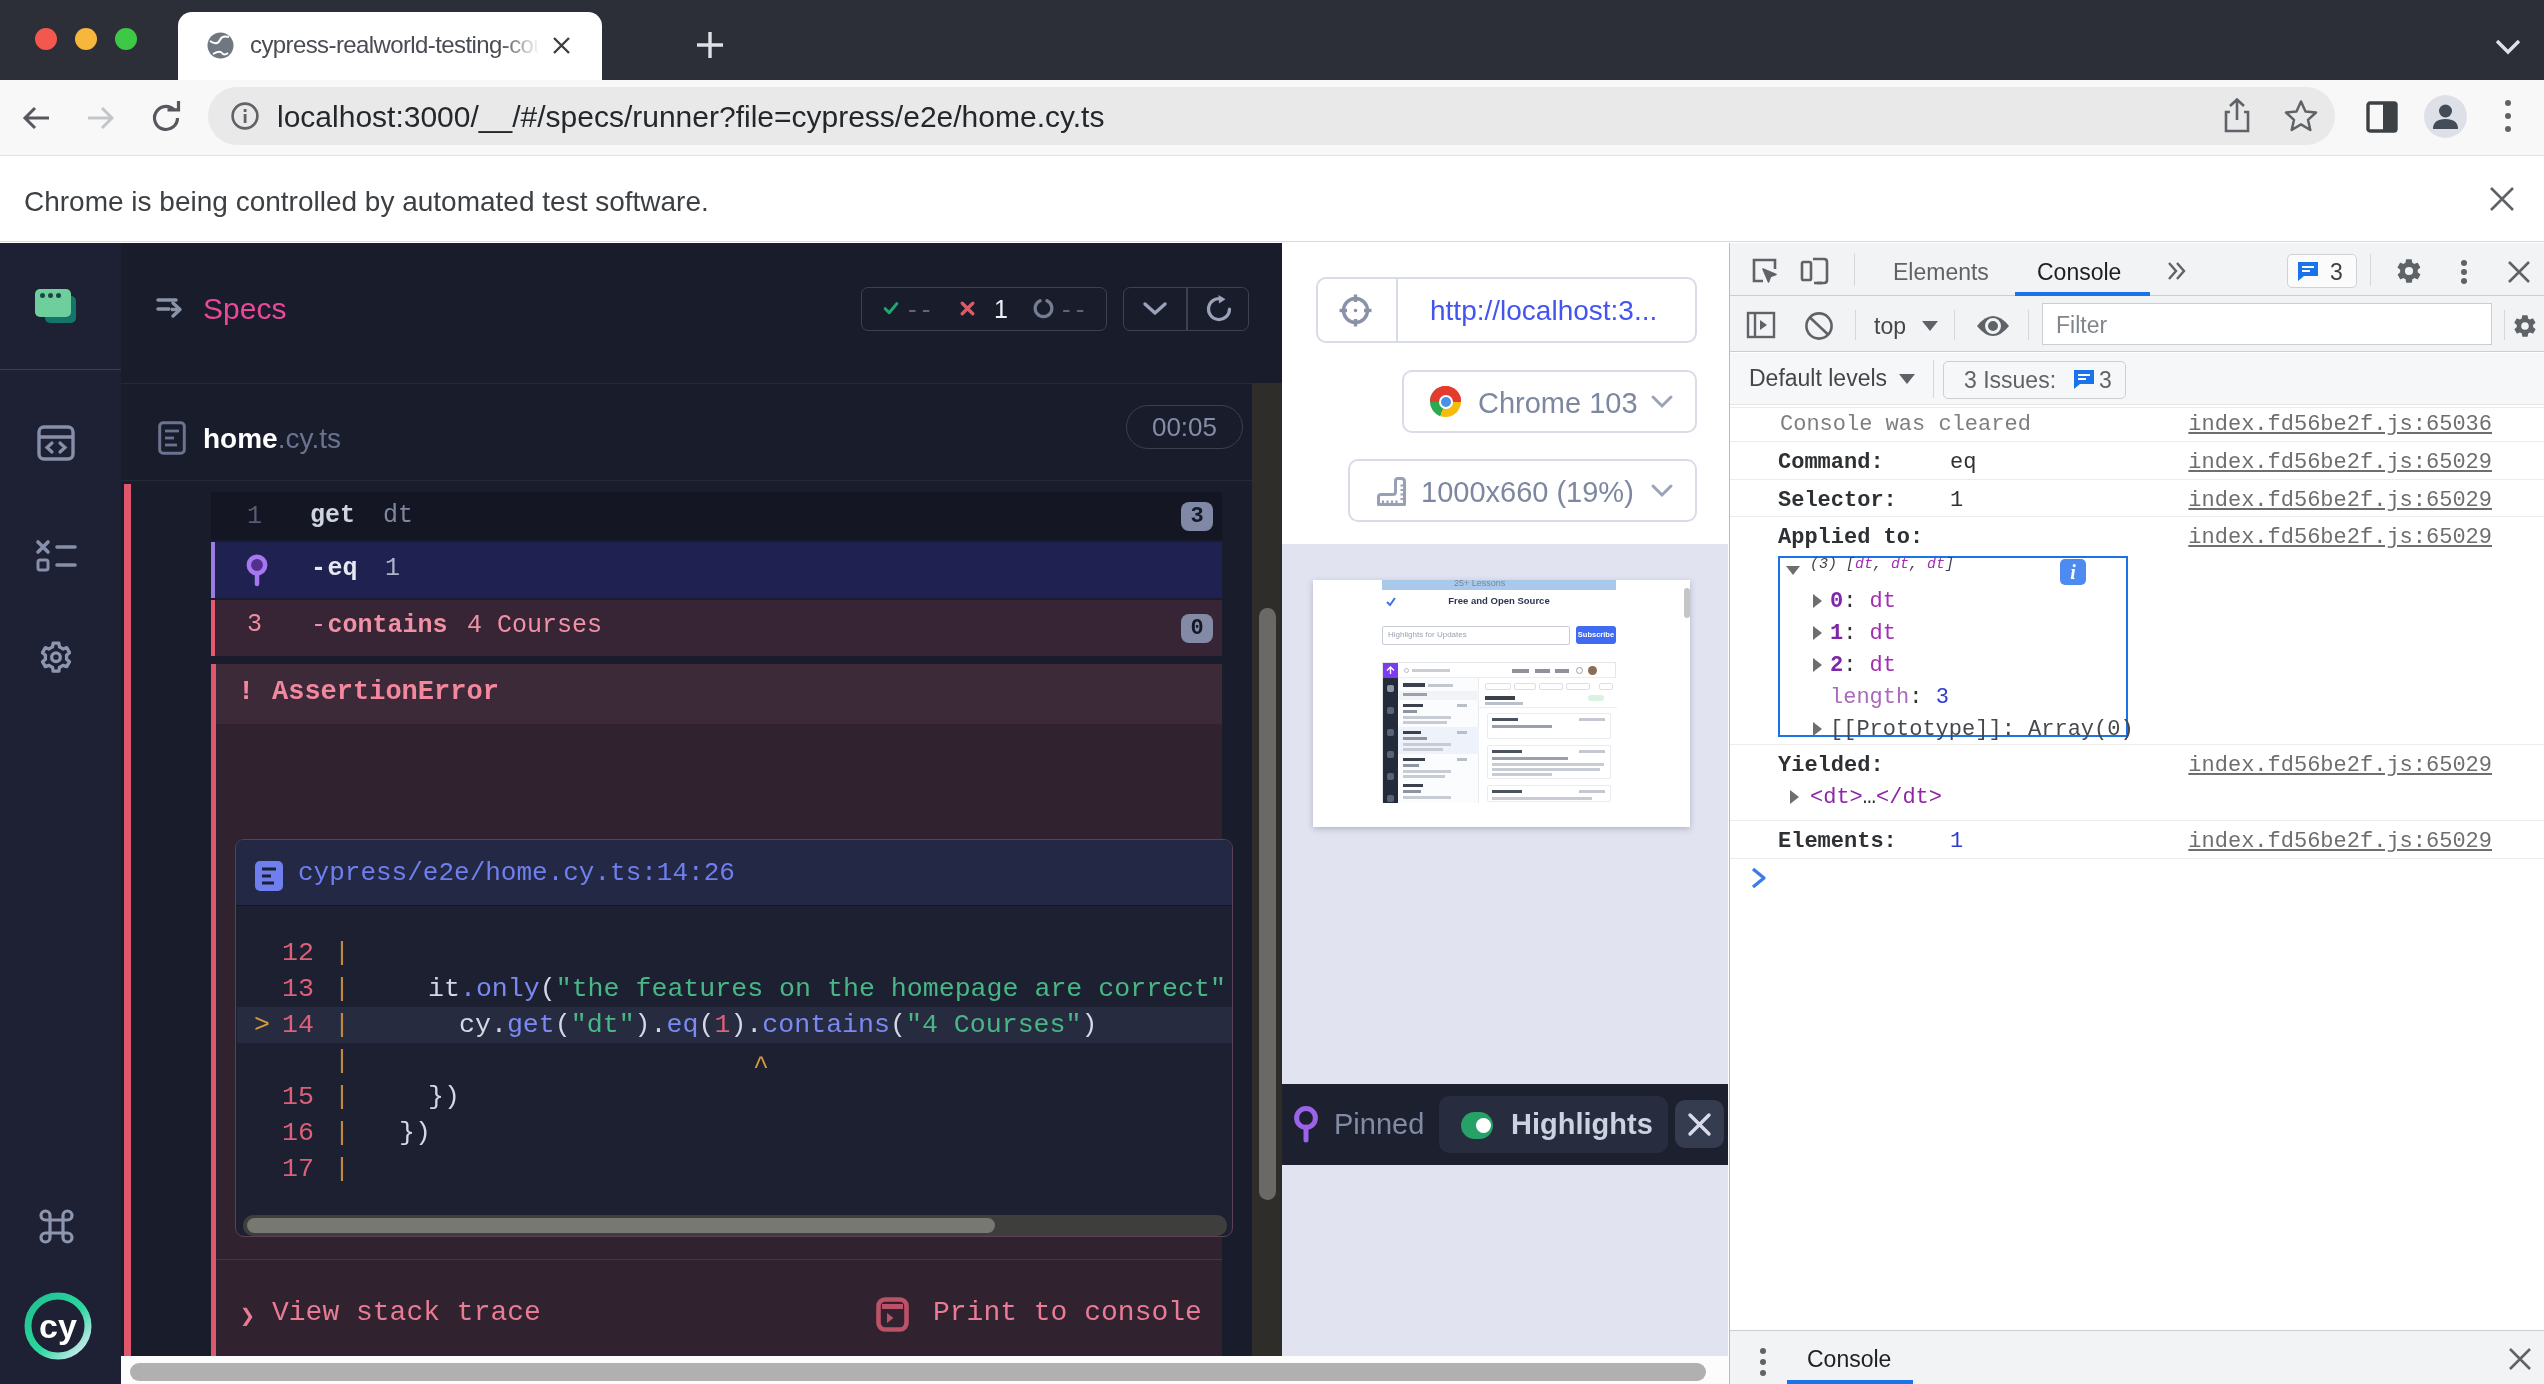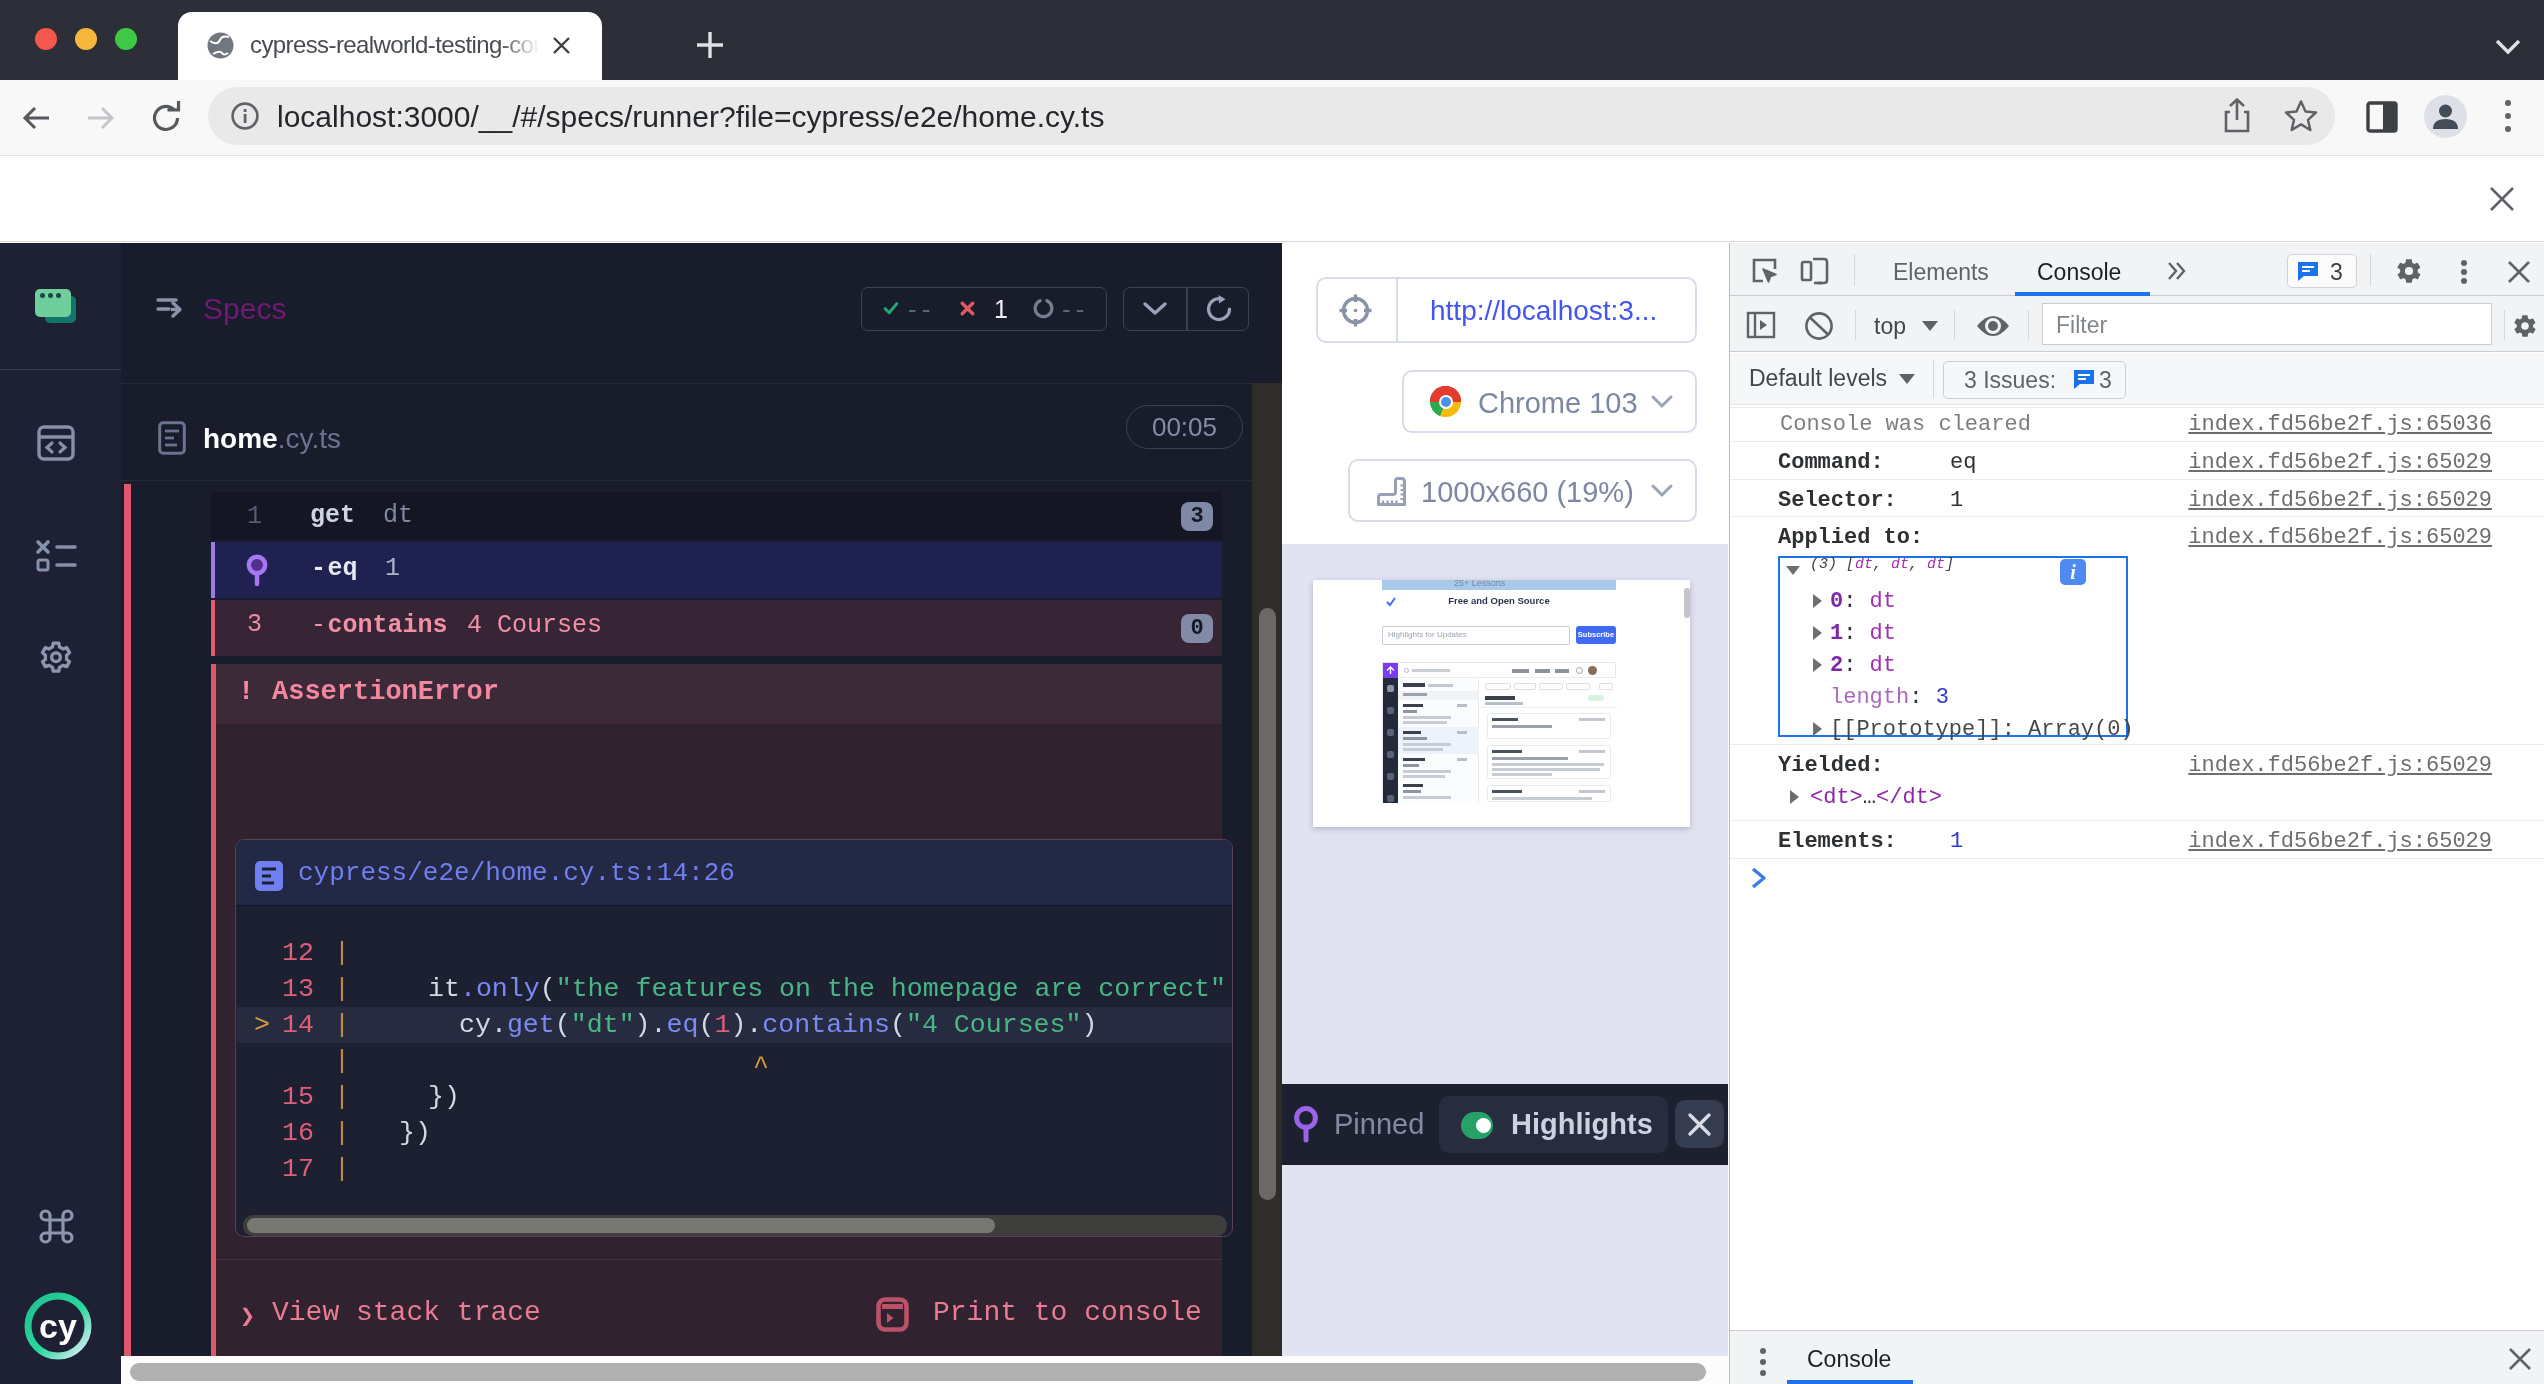--- a/index.html
+++ b/index.html
@@ -73,6 +73,7 @@
 <div class="abs" style="left:2505px;top:100px;width:6px;height:6px;border-radius:50%;background:#5f6368;box-shadow:0 13px 0 #5f6368, 0 26px 0 #5f6368;"></div>
 
 <div class="abs" style="left:0;top:157px;width:2544px;height:85px;background:#fff;border-bottom:1px solid #dadada;"></div>
+<div class="abs" style="left:24px;top:186px;font-size:28px;color:#3c4043;">Chrome is being controlled by automated test software.</div>
 <svg class="abs" style="left:2488px;top:185px;" width="28" height="28" viewBox="0 0 28 28">
   <path d="M3 3 L25 25 M25 3 L3 25" stroke="#5f6368" stroke-width="2.6"></path>
 </svg>

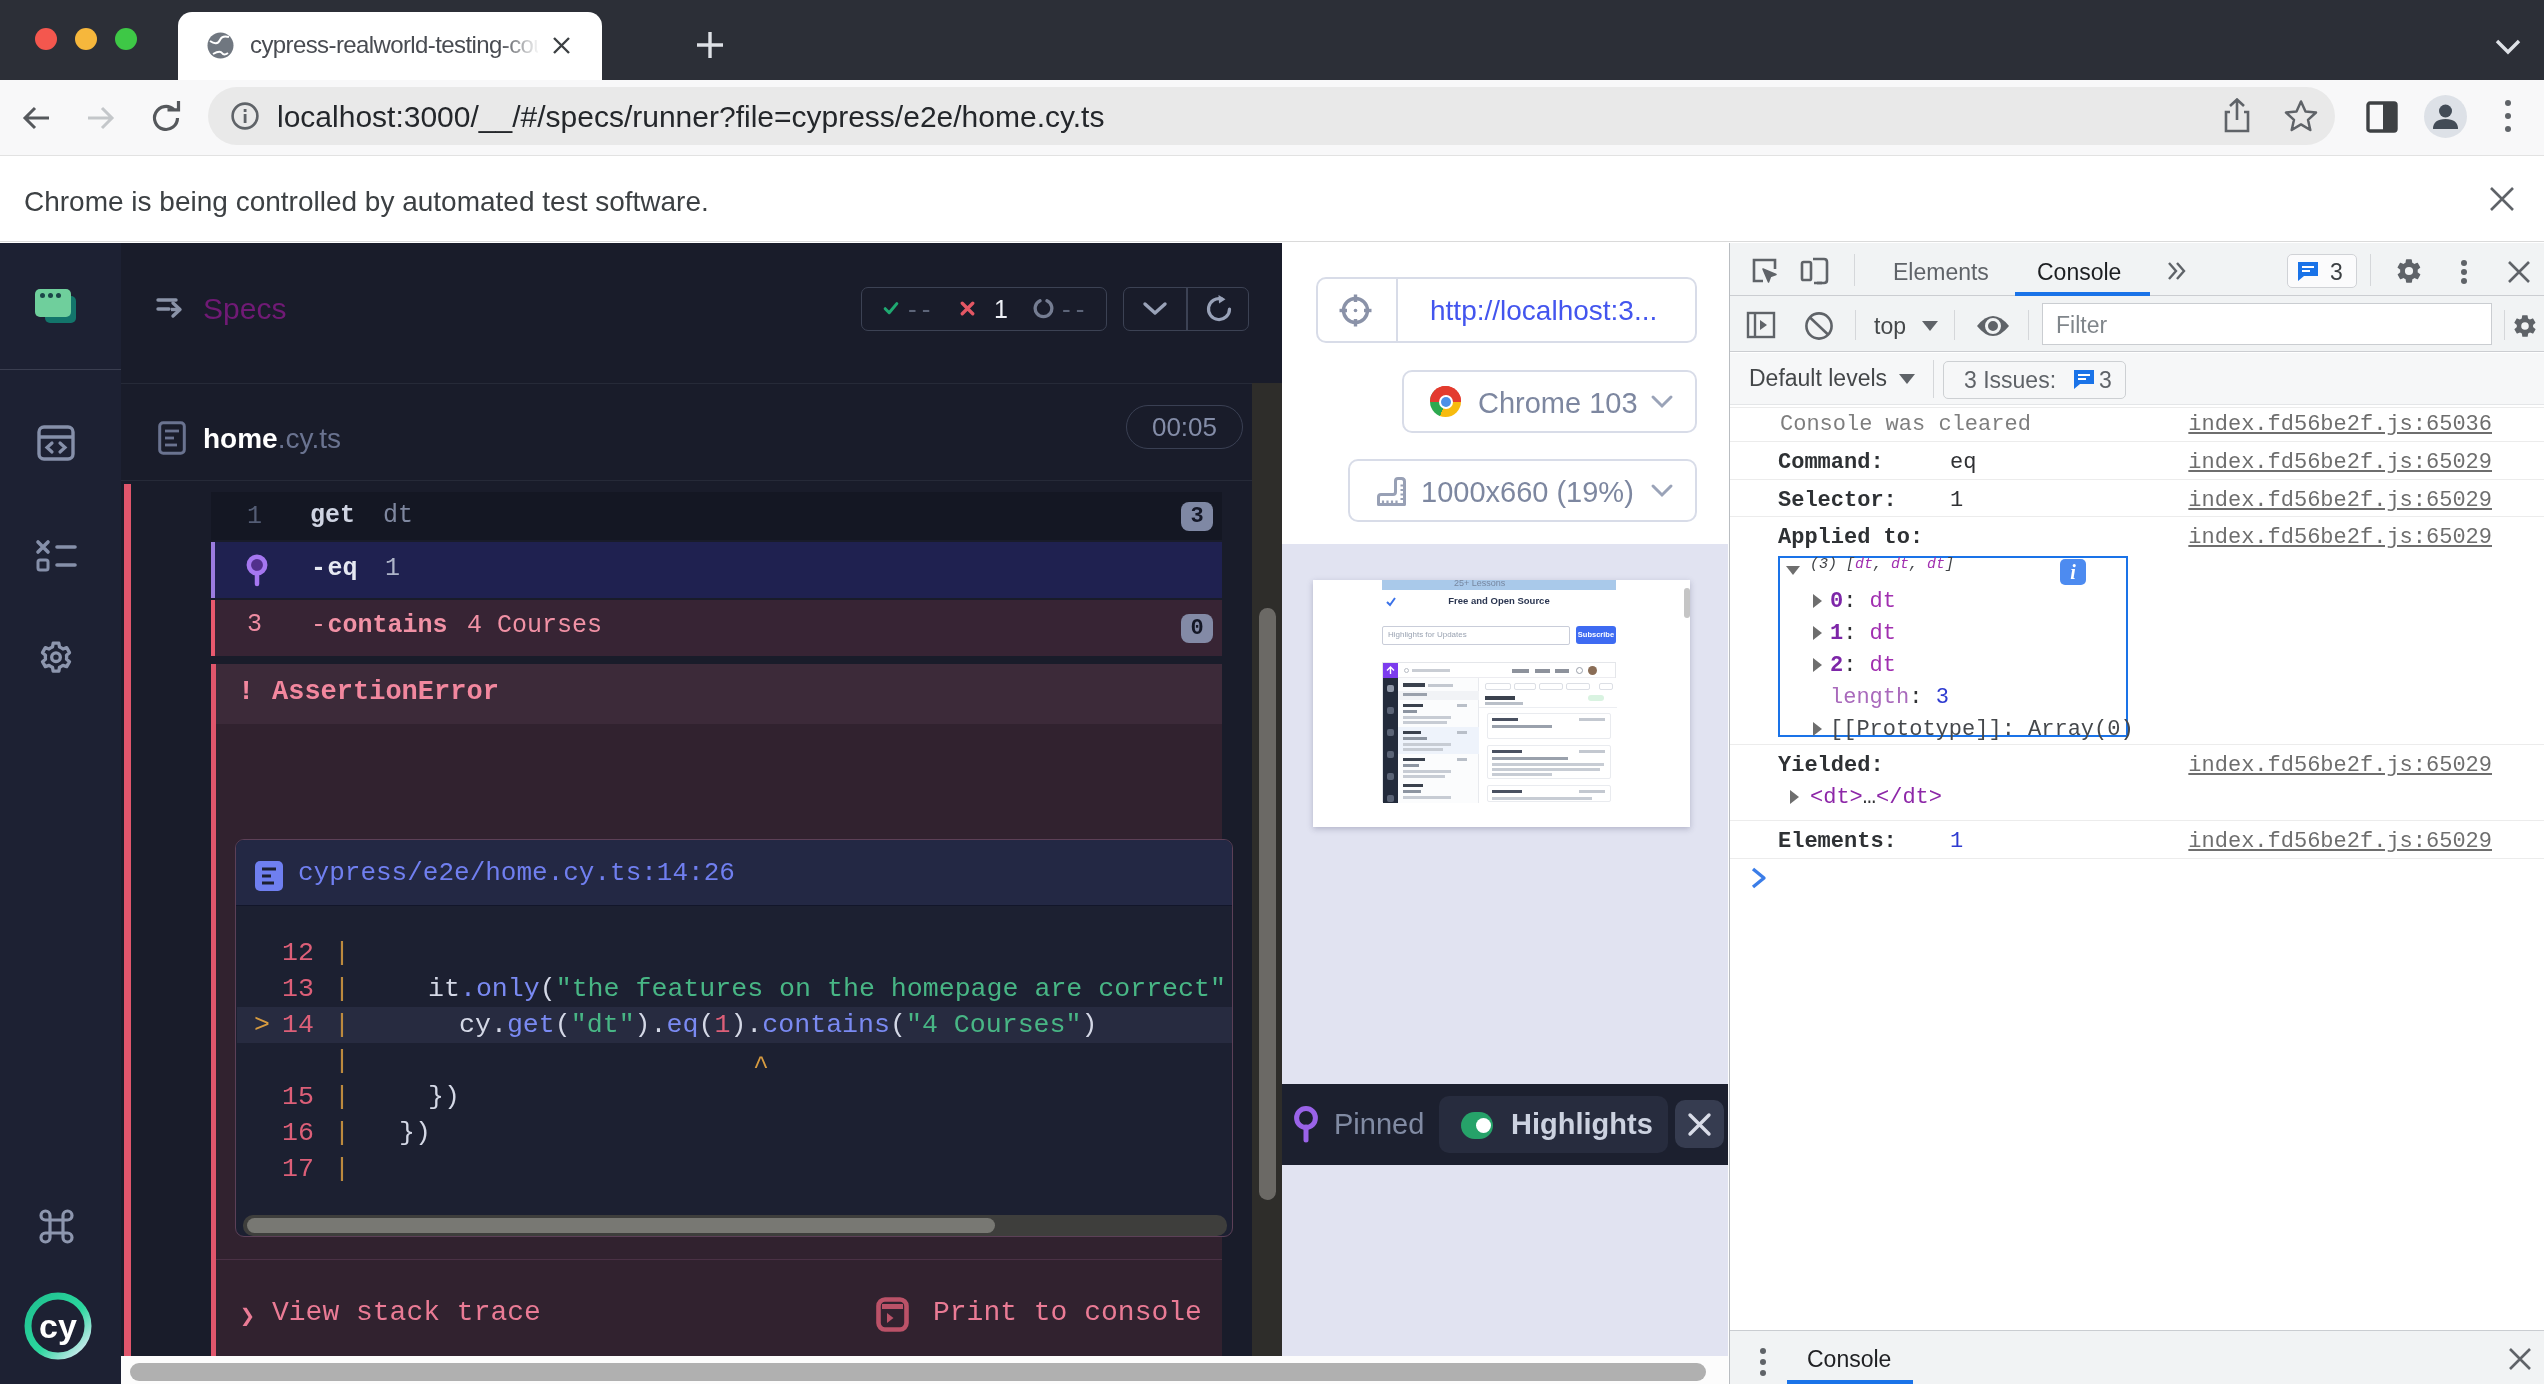--- a/index.html
+++ b/index.html
@@ -127,7 +127,7 @@
   <path d="M17 11 L24 17.5 L17 24" stroke="#8a93a8" stroke-width="3.4" fill="none" stroke-linecap="round" stroke-linejoin="round"></path>
   <line x1="15" y1="17.5" x2="23" y2="17.5" stroke="#8a93a8" stroke-width="3.4"></line>
 </svg>
-<div class="abs" style="left:203px;top:292px;font-size:30px;color:#701a75;">Specs</div>
+<div class="abs" style="left:203px;top:292px;font-size:30px;color:#ec4899;">Specs</div>
 
 <div class="abs" style="left:861px;top:287px;width:246px;height:44px;border:1.5px solid #3c4254;border-radius:7px;"></div>
 <svg class="abs" style="left:883px;top:300px;" width="16" height="16" viewBox="0 0 22 22">

